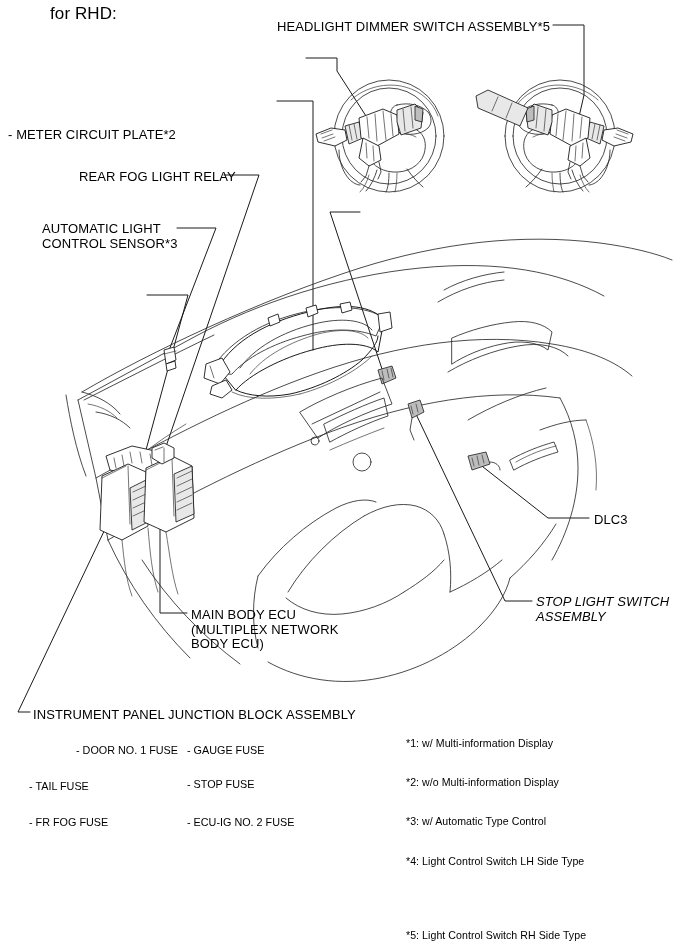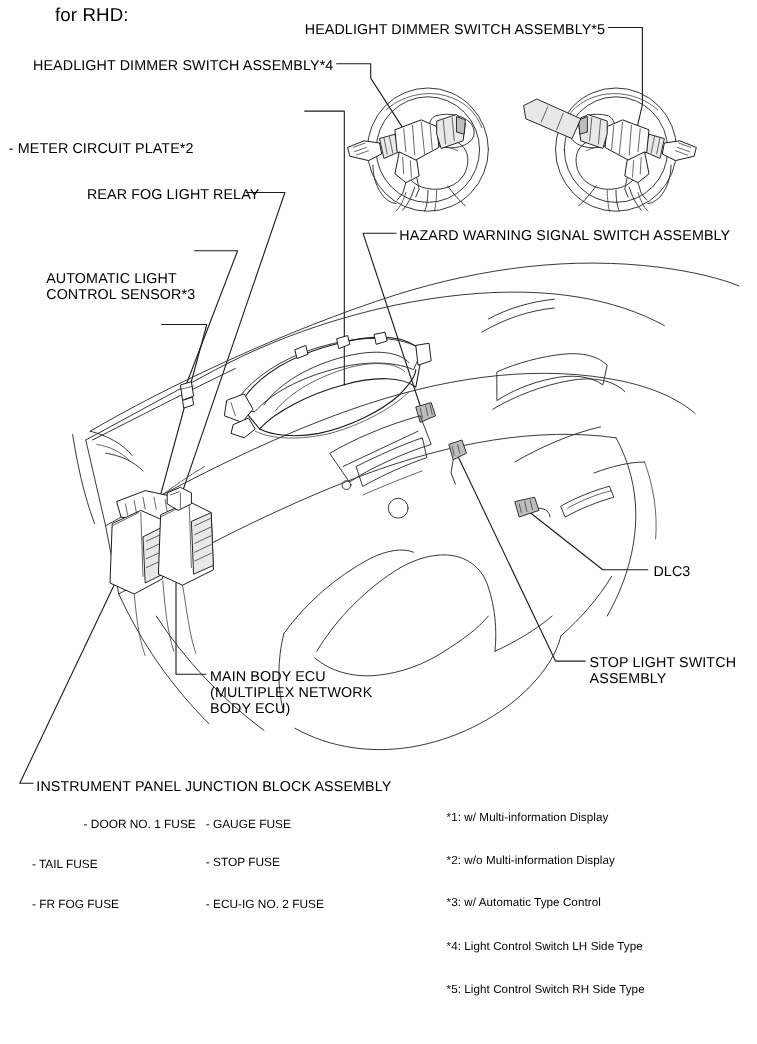--- a/index.html
+++ b/index.html
@@ -317,7 +317,6 @@
 
   <div class="lbl" style="left:26px;top:7px;font-size:17px;margin-left:24px;">for RHD:</div>
 
-  <div class="lbl" style="left:30px;top:53px;">HEADLIGHT DIMMER SWITCH ASSEMBLY*4</div>
 
   <div class="lbl" style="left:277px;top:20px;">HEADLIGHT DIMMER SWITCH ASSEMBLY*5</div>
 

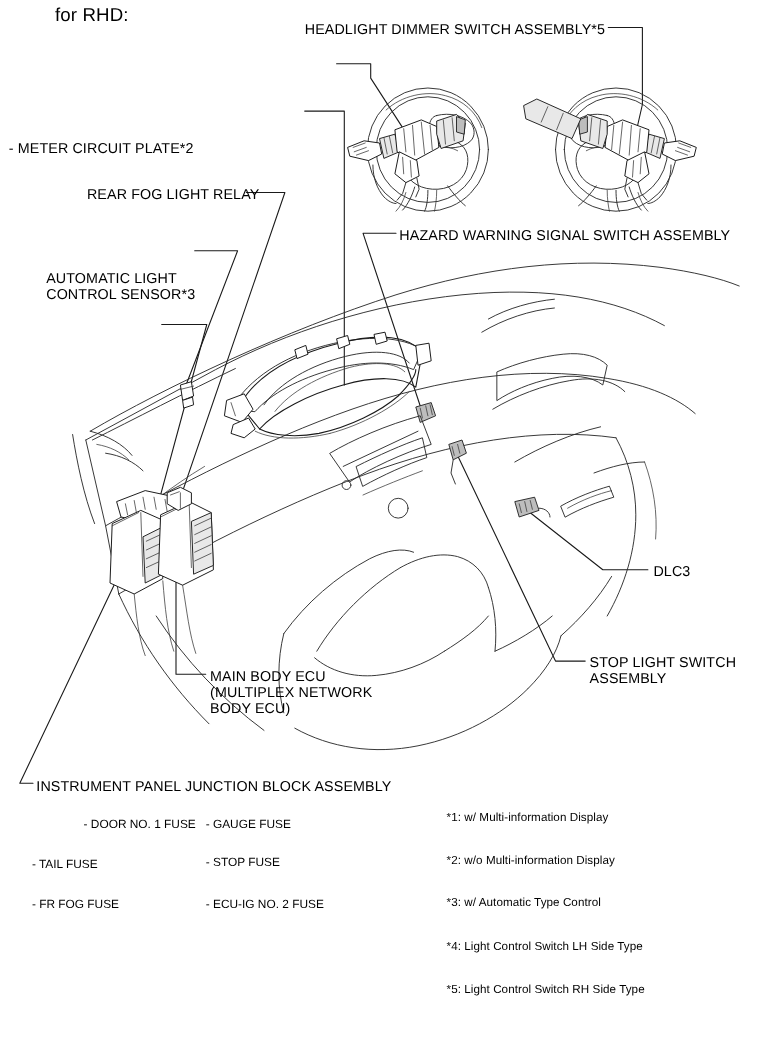--- a/index.html
+++ b/index.html
@@ -329,7 +329,6 @@
 CONTROL SENSOR*3</div>
 
 
-  <div class="lbl" style="left:363px;top:207px;">HAZARD WARNING SIGNAL SWITCH ASSEMBLY</div>
 
   <div class="lbl" style="left:594px;top:513px;">DLC3</div>
 

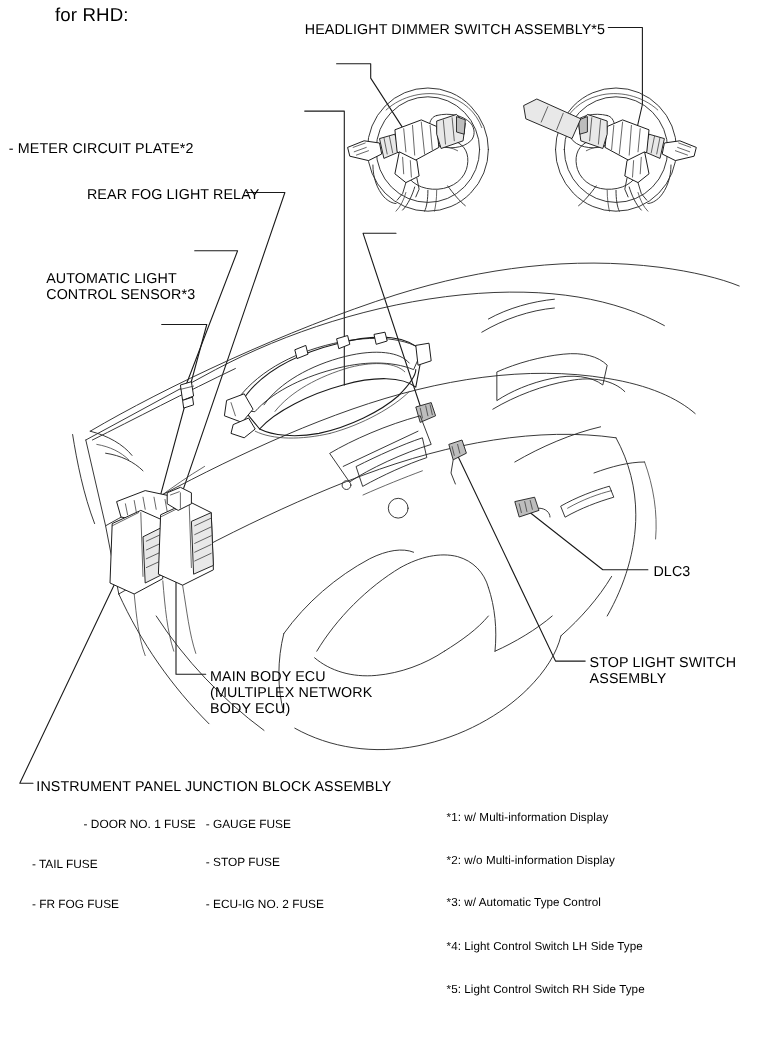--- a/index.html
+++ b/index.html
@@ -325,7 +325,7 @@
 
   <div class="lbl" style="left:79px;top:170px;">REAR FOG LIGHT RELAY</div>
 
-  <div class="lbl" style="left:42px;top:222px;margin-top:24px;">AUTOMATIC LIGHT
+  <div class="lbl" style="left:42px;top:222px;">AUTOMATIC LIGHT
 CONTROL SENSOR*3</div>
 
 

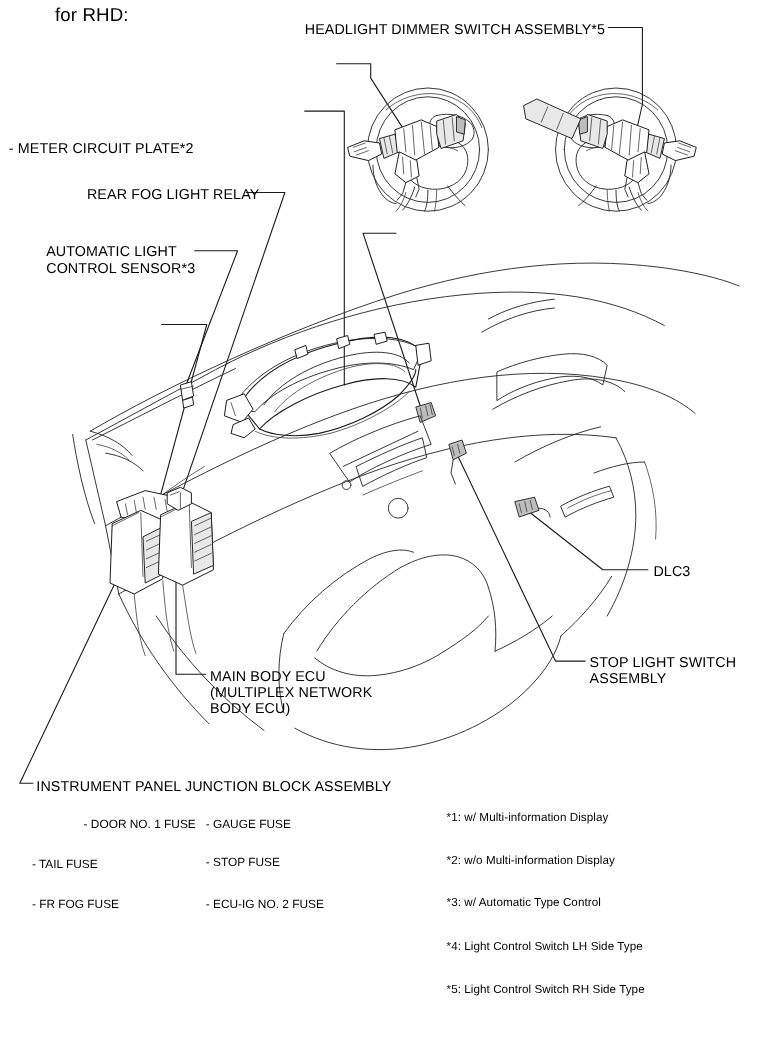--- a/index.html
+++ b/index.html
@@ -332,7 +332,7 @@
 
   <div class="lbl" style="left:594px;top:513px;">DLC3</div>
 
-  <div class="lbl" style="left:536px;top:595px;">STOP LIGHT SWITCH
+  <div class="lbl" style="left:536px;top:595px;font-style:italic;">STOP LIGHT SWITCH
 ASSEMBLY</div>
 
   <div class="lbl" style="left:191px;top:608px;">MAIN BODY ECU

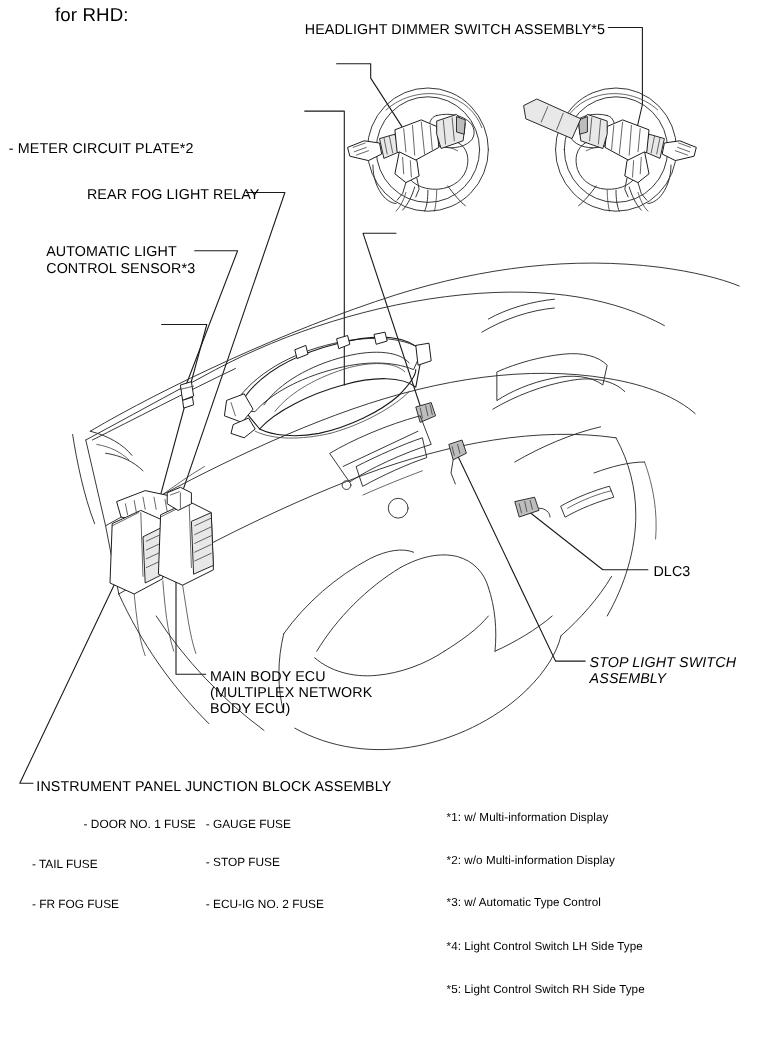--- a/index.html
+++ b/index.html
@@ -353,7 +353,7 @@
   <div class="note" style="left:406px;top:775px;">*2: w/o Multi-information Display</div>
   <div class="note" style="left:406px;top:814px;">*3: w/ Automatic Type Control</div>
   <div class="note" style="left:406px;top:854px;">*4: Light Control Switch LH Side Type</div>
-  <div class="note" style="left:406px;top:893px;text-align:right;">*5: Light Control Switch RH Side Type</div>
+  <div class="note" style="left:406px;top:928px;text-align:right;">*5: Light Control Switch RH Side Type</div>
 
 </div>
 

